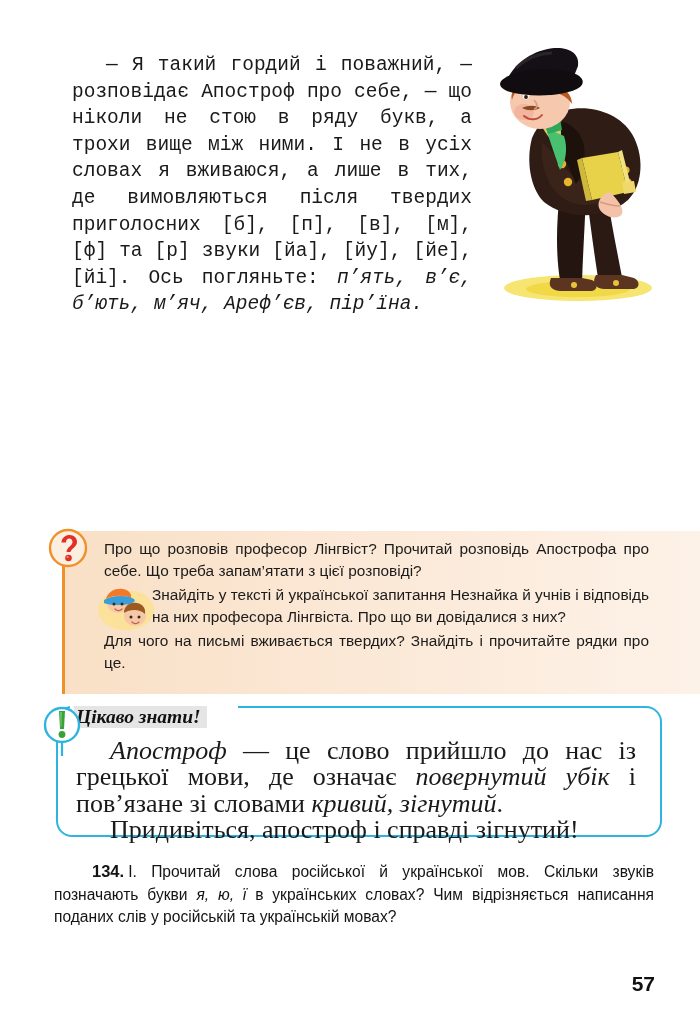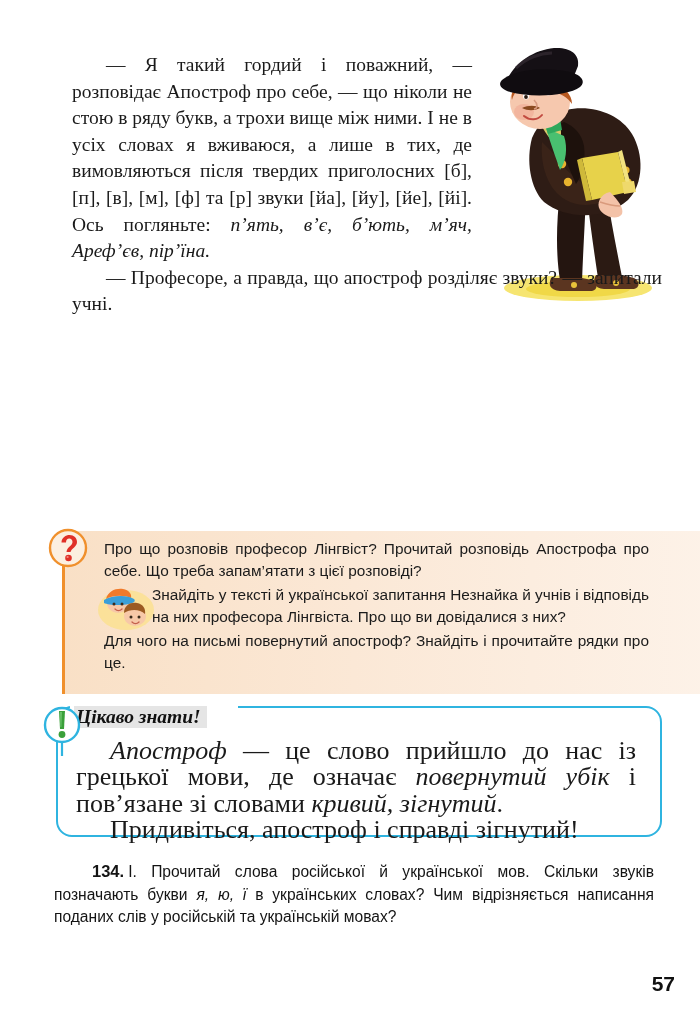--- a/index.html
+++ b/index.html
@@ -49,7 +49,7 @@
     hyphens: manual;
   }
   
-  .story p.narrow { width: 400px; }
+  .story p.narrow { width: 400px; font-family: Liberation Mono, monospace; }
   .story p.mid    { width: 470px; }
   .story p.wide   { width: 590px; }
 

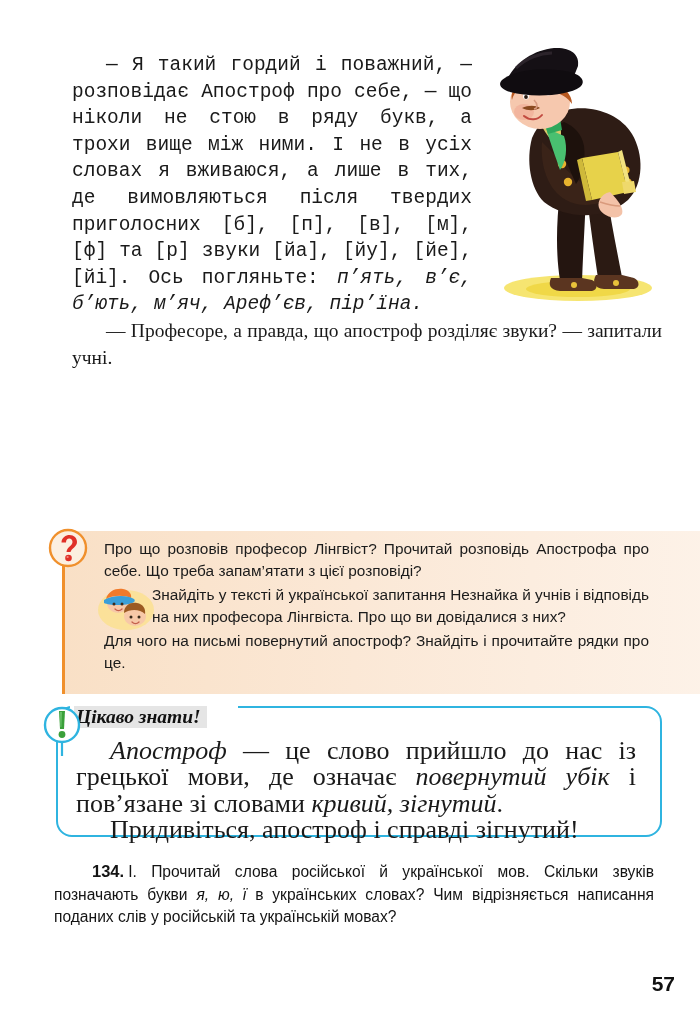--- a/index.html
+++ b/index.html
@@ -263,9 +263,6 @@
     <p class="narrow">
       <span>— Я такий гордий і поважний, — розповідає Апостроф про себе, — що ніколи не стою в ряду букв, а трохи вище між ними. І не в усіх словах я вживаюся, а лише в тих, де вимовляються після твердих приголосних [б], [п], [в], [м], [ф] та [р] звуки [йа], [йу], [йе], [йі]. Ось погляньте: </span><i>п’ять, в’є, б’ють, м’яч, Ареф’єв, пір’їна.</i>
     </p>
-    <p class="wide">
-      <span>— Професоре, а правда, що апостроф розділяє звуки? — запитали учні.</span>
-    </p>
   </div>
 
   <div class="qbox">

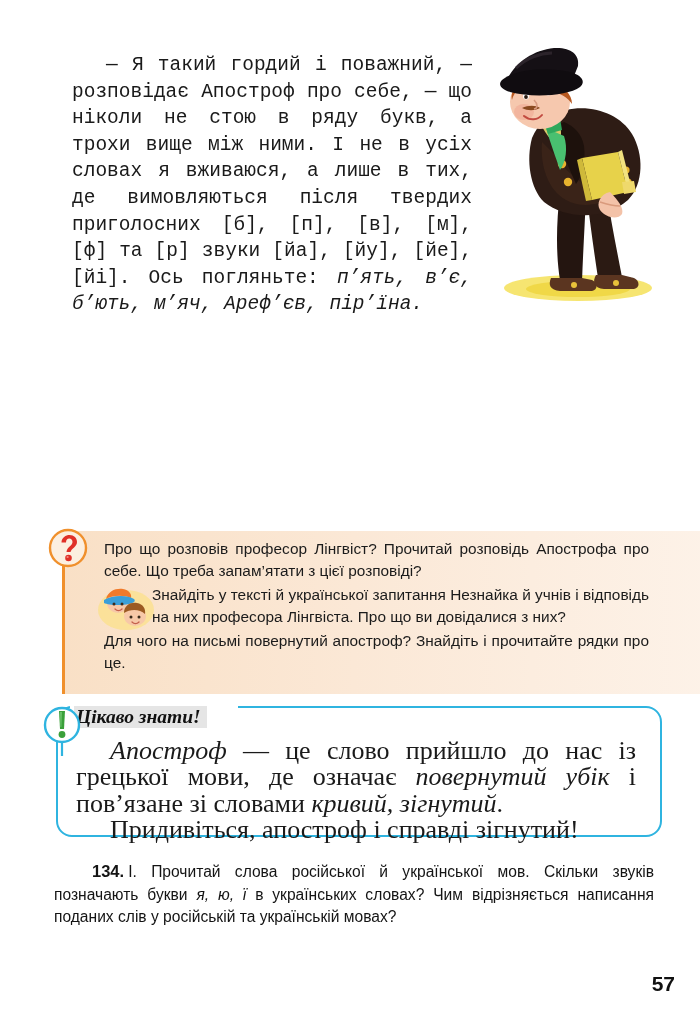--- a/index.html
+++ b/index.html
@@ -269,7 +269,7 @@
     <div class="qbox-inner">
       <p>Про що розповів професор Лінгвіст? Прочитай розповідь Апострофа про себе. Що треба запам’ятати з цієї розповіді?</p>
       <p class="indent-kids">Знайдіть у тексті й української запитання Незнайка й учнів і відповідь на них професора Лінгвіста. Про що ви довідалися з них?</p>
-      <p class="last">Для чого на письмі повернутий апостроф? Знайдіть і прочитайте рядки про це.</p>
+      <p class="last">Для чого на письмі вживається твердих? Знайдіть і прочитайте рядки про це.</p>
     </div>
   </div>
 

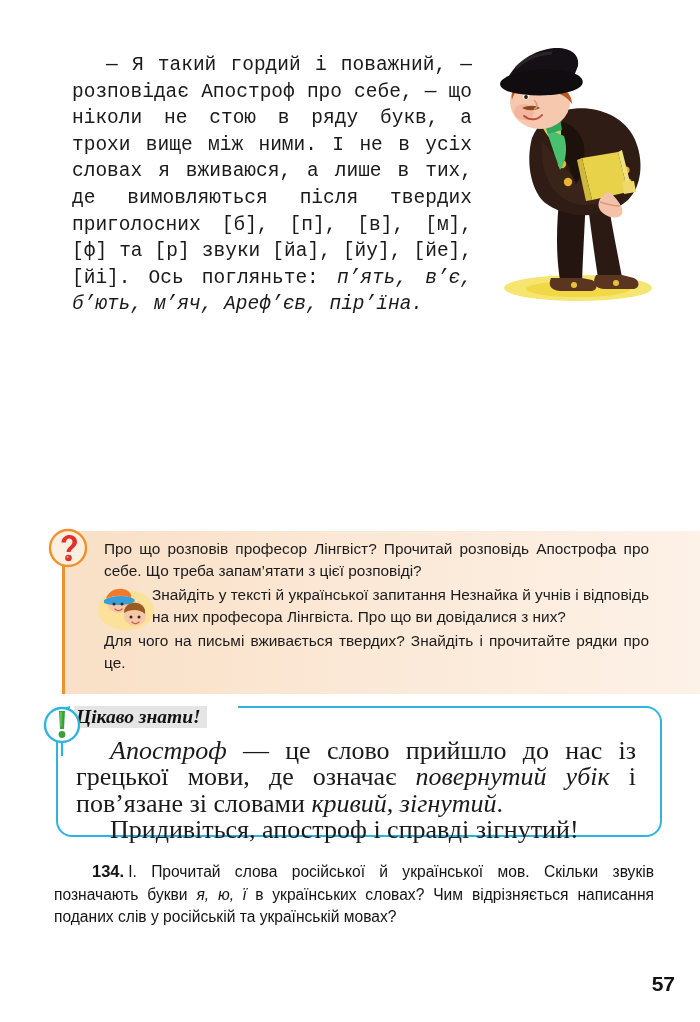--- a/index.html
+++ b/index.html
@@ -183,7 +183,7 @@
   
   .page-number {
     position: absolute;
-    right: 25px;
+    right: 45px;
     bottom: 26px;
     font-family: "Liberation Sans", "DejaVu Sans", sans-serif;
     font-size: 21px;

